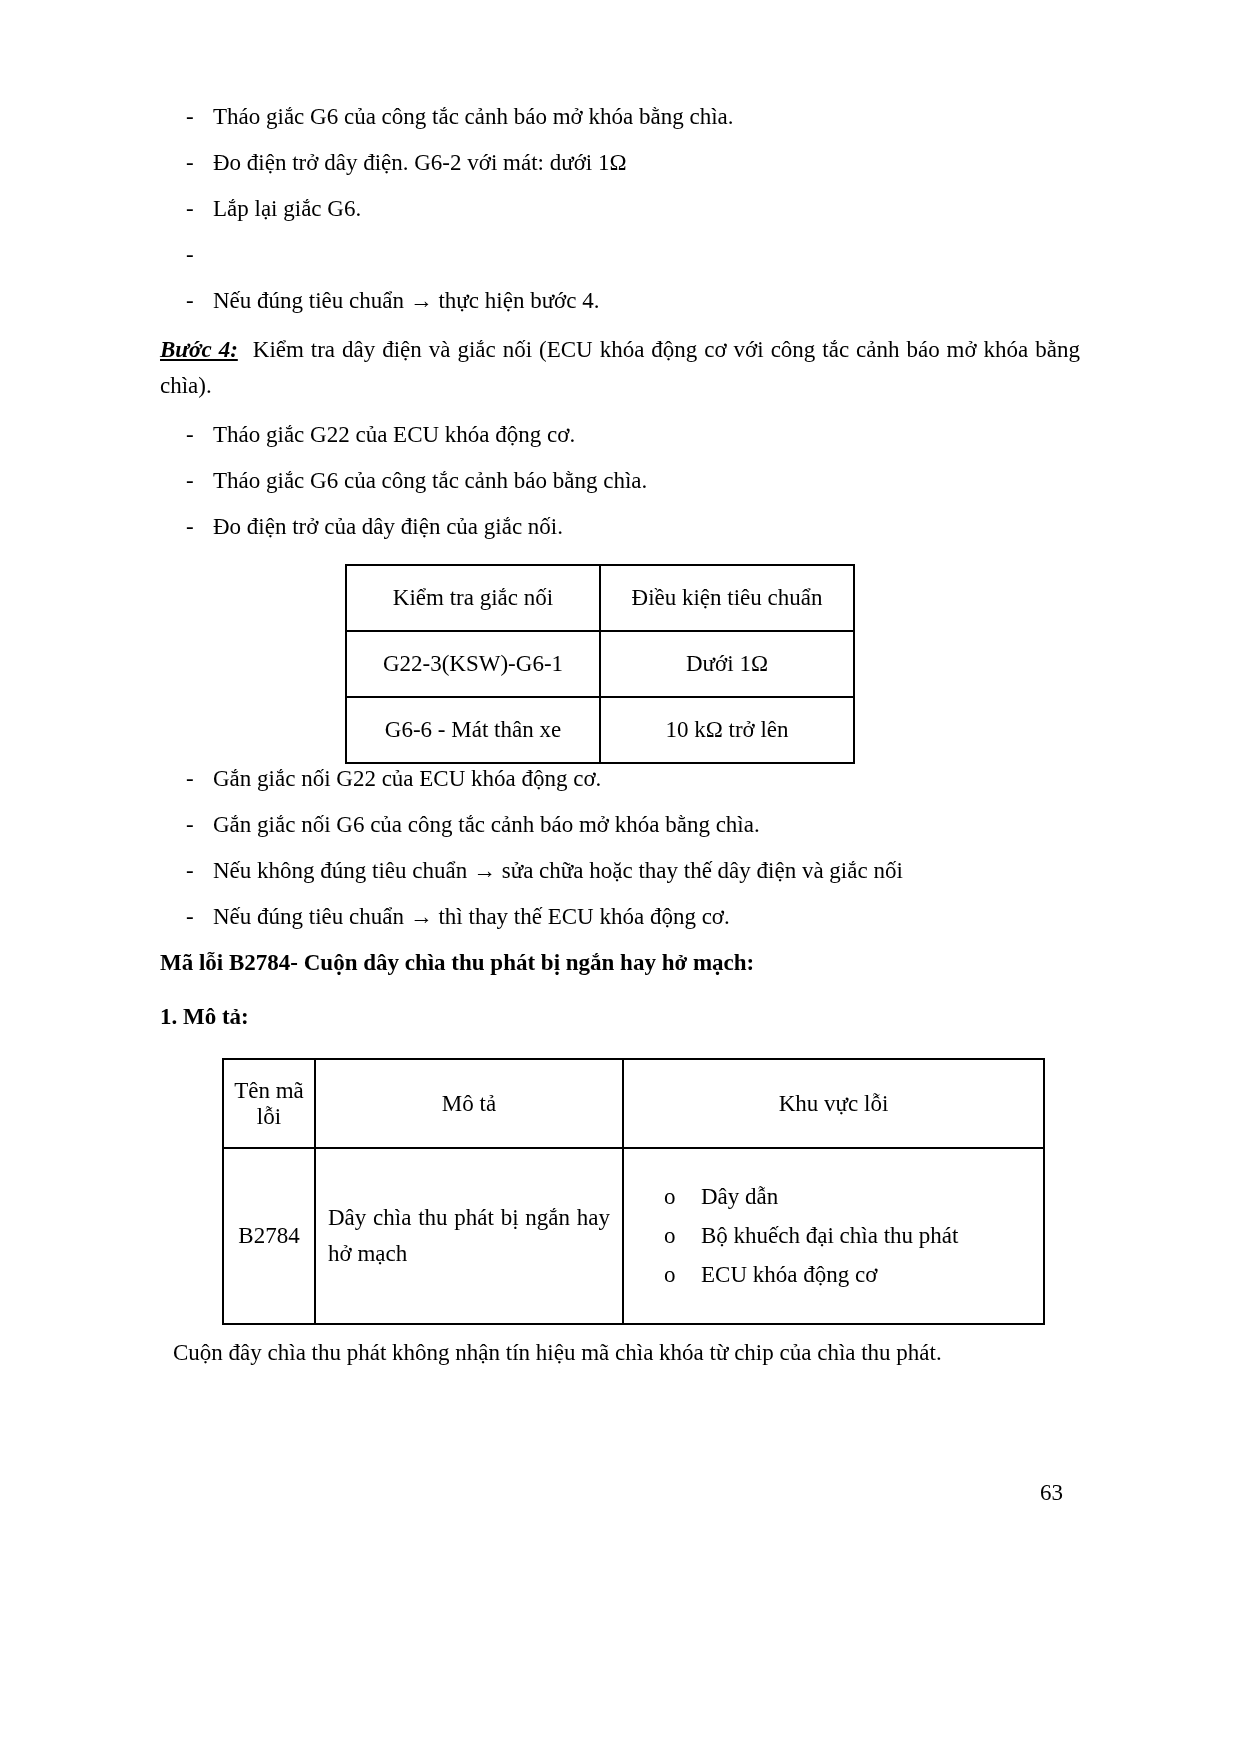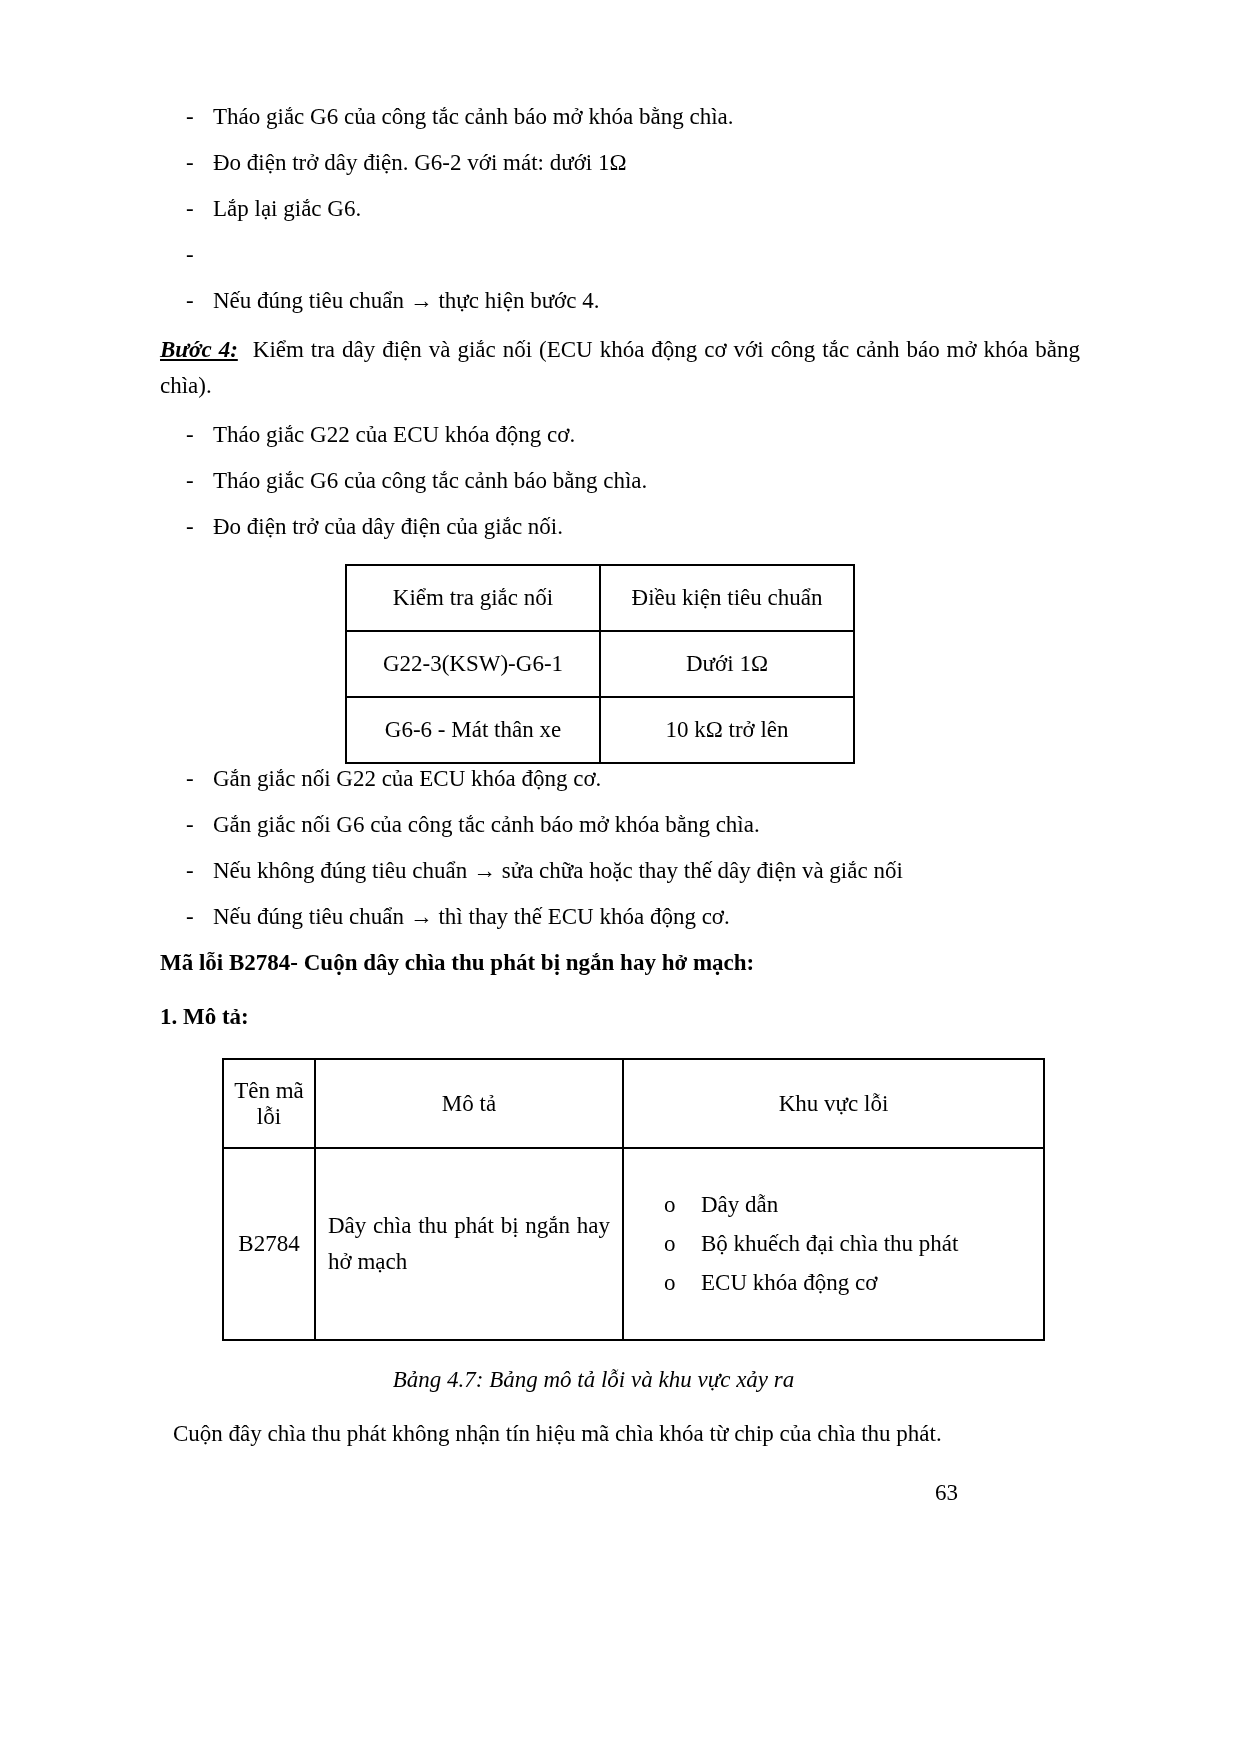--- a/index.html
+++ b/index.html
@@ -70,7 +70,7 @@
   .t47 .hrow td { height: 85px; text-align: center; }
   .t47 .brow td { height: 158px; }
   .t47 .code-cell { text-align: center; }
-  .t47 .desc-cell { padding: 16px 12px; text-align: justify; line-height: 36px; }
+  .t47 .desc-cell { padding: 0 12px; text-align: justify; line-height: 36px; }
   .t47 .area-cell { padding: 8px 6px 8px 40px; }
   .area-item { display: flex; margin: 9px 0; line-height: 30px; }
   .area-item .marker { width: 37px; flex: none; }

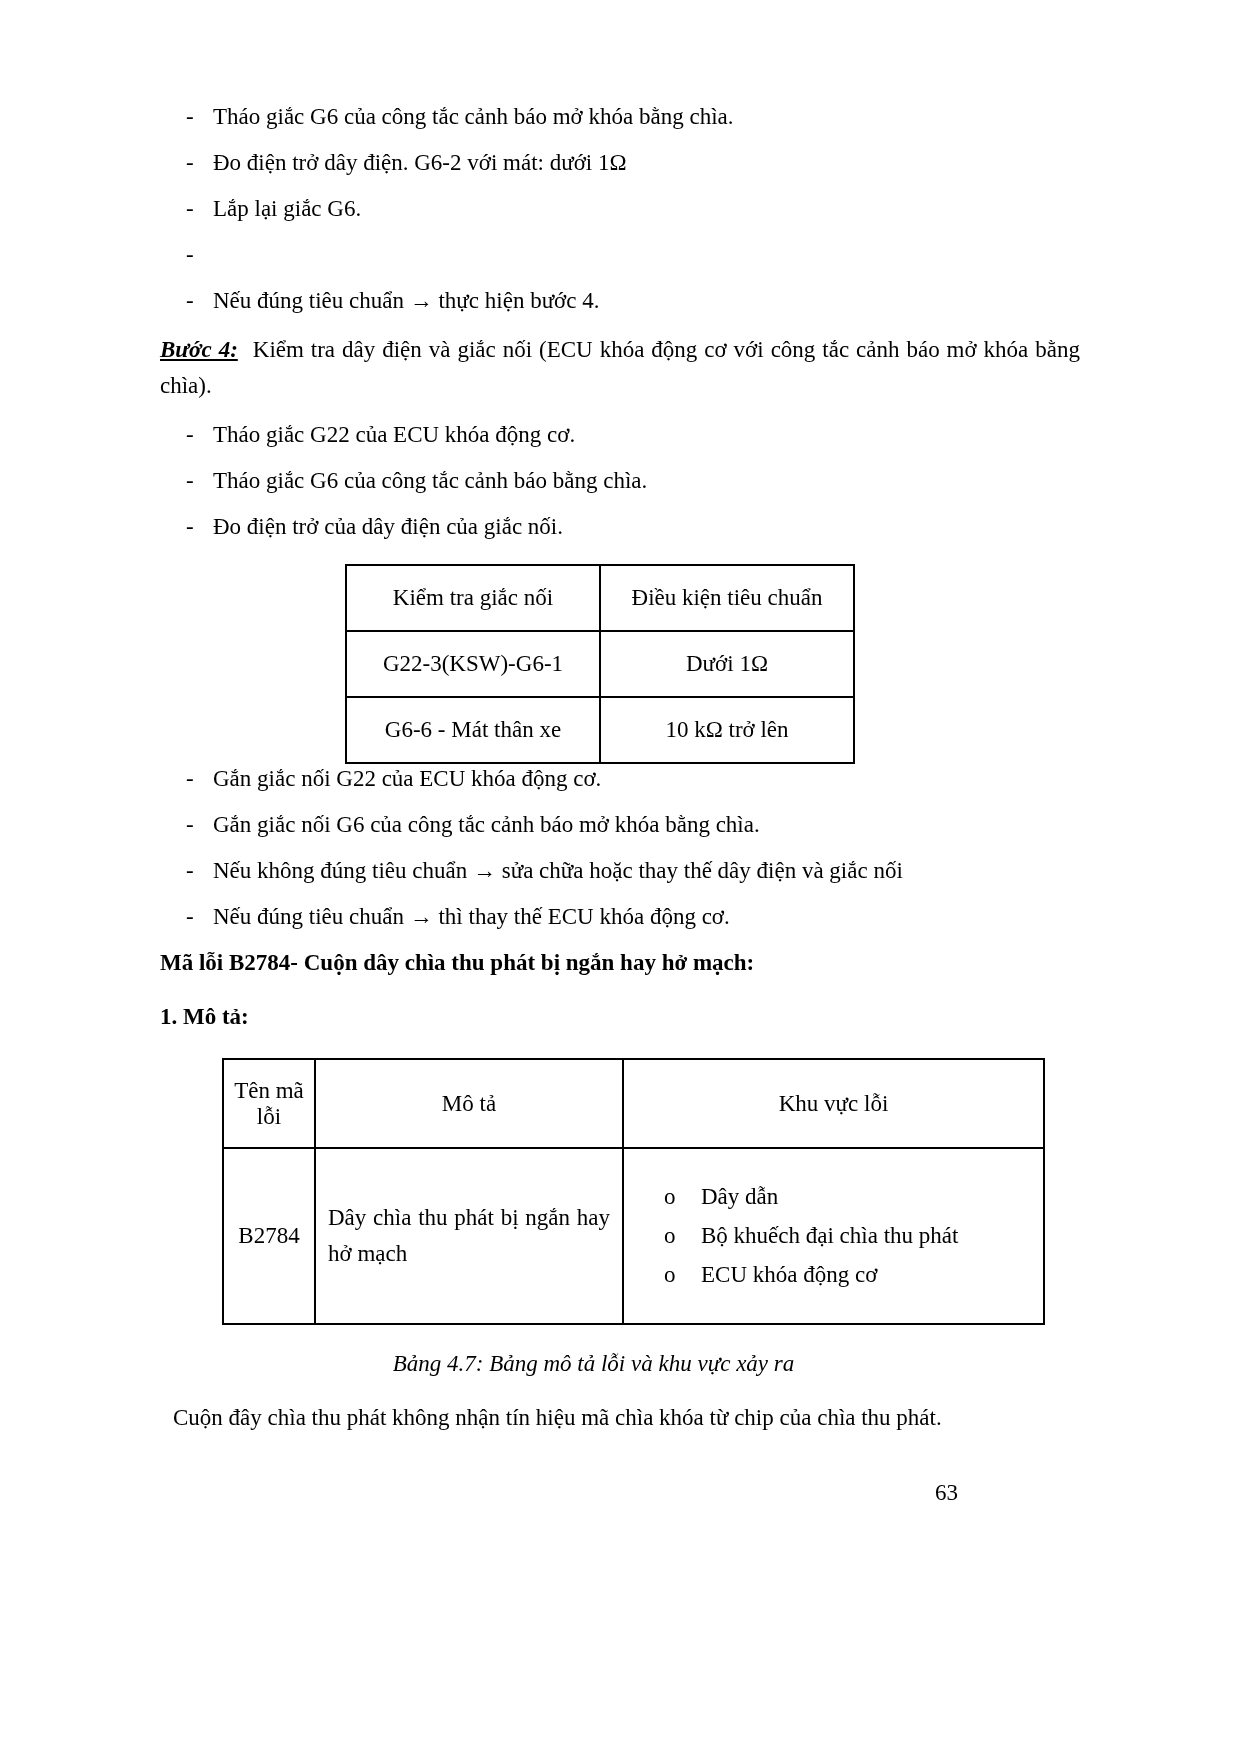--- a/index.html
+++ b/index.html
@@ -186,7 +186,6 @@
       </tr>
     </tbody>
   </table>
-  <div class="caption caption47">Bảng 4.7: Bảng mô tả lỗi và khu vực xảy ra</div>
 
   <p class="closing">Cuộn đây chìa thu phát không nhận tín hiệu mã chìa khóa từ chip của chìa thu phát.</p>
 

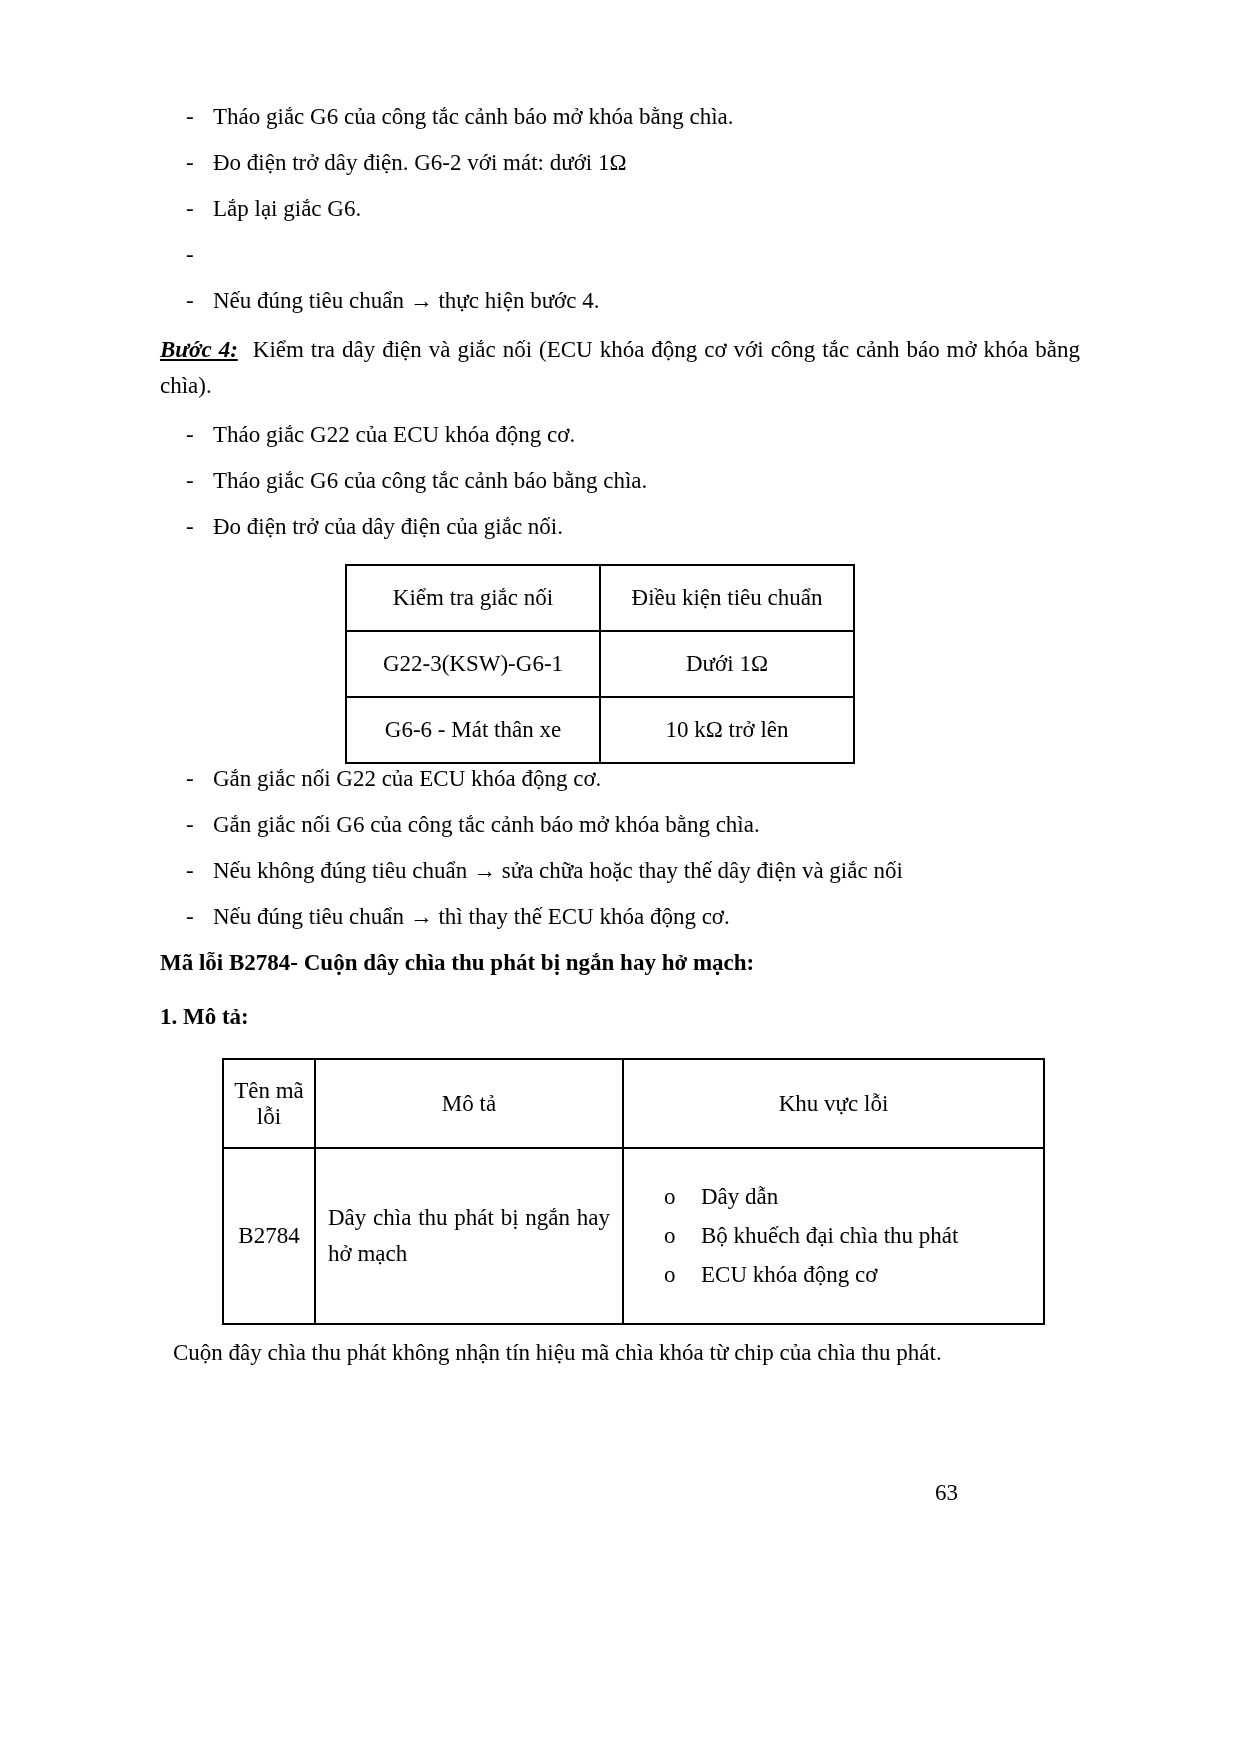--- a/index.html
+++ b/index.html
@@ -77,7 +77,7 @@
   .closing { line-height: 30px; margin: 13px; }
   .page-number {
     position: absolute;
-    left: 935px;
+    left: 1040px;
     top: 1478px;
     line-height: 30px;
   }

